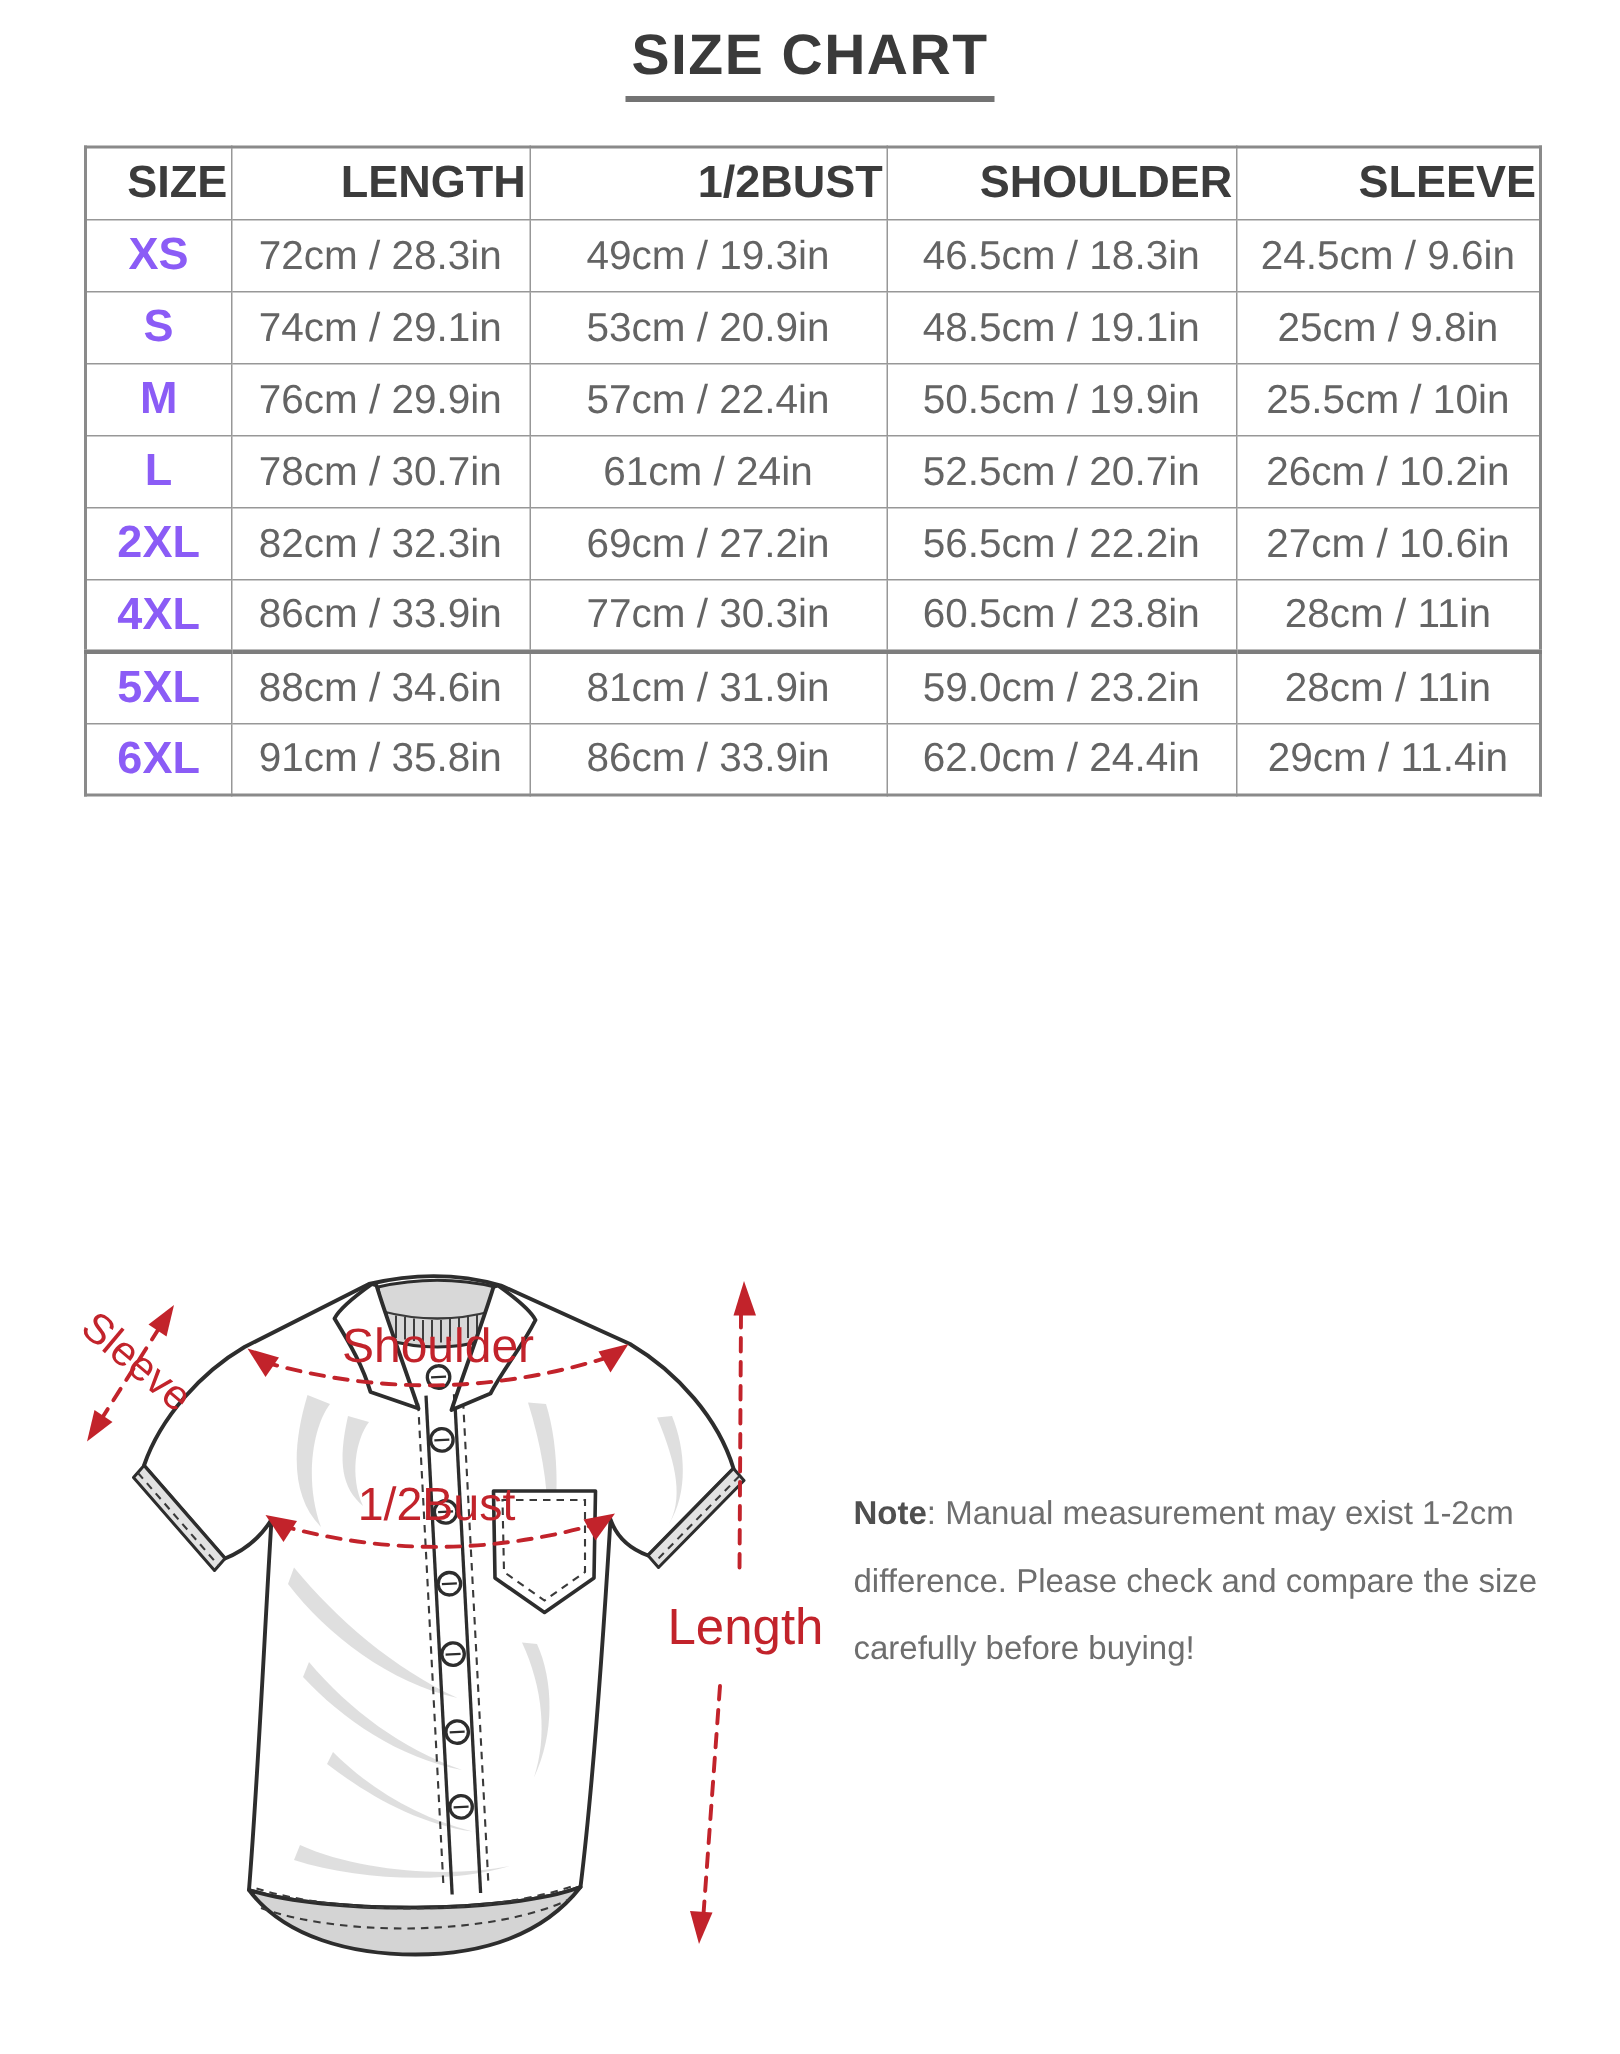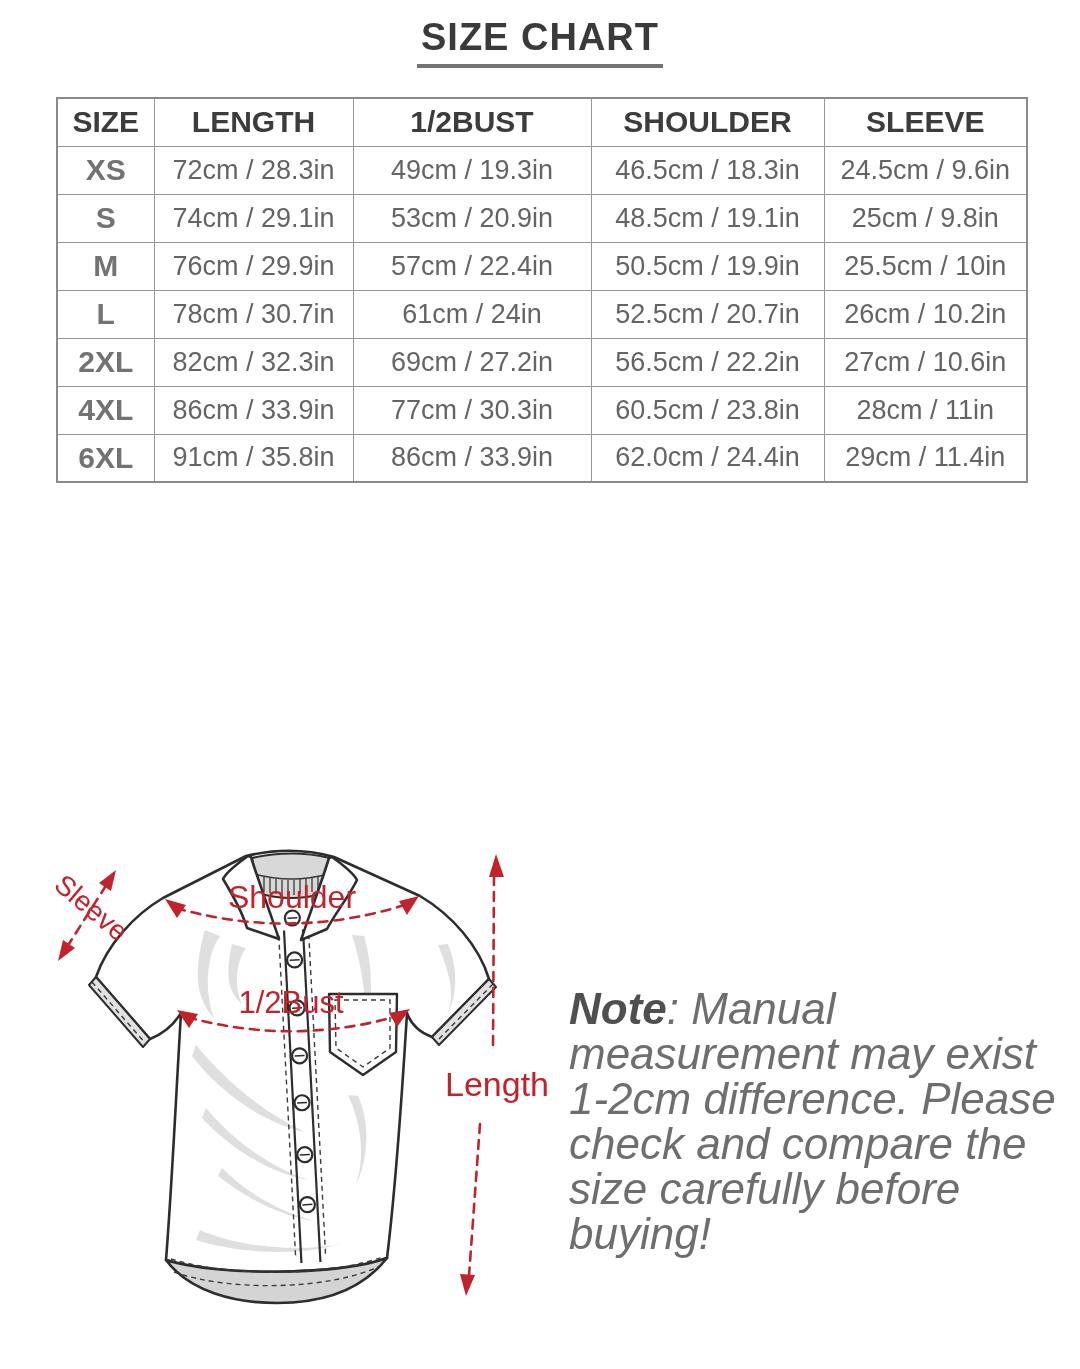--- a/index.html
+++ b/index.html
@@ -22,7 +22,7 @@
     border:1px solid #979797; text-align:center; vertical-align:middle;
     height:48px; padding:0 2px; overflow:hidden; white-space:nowrap;
   }
-  .size-table th { font-size:30px; font-weight:bold; color:#3c3c3c; }
+  .size-table th { font-size:30px; font-weight:bold; color:#3c3c3c;text-align:right; }
   .size-table td { font-size:27px; font-weight:normal; color:#646464; }
   .size-table td.size-col { font-size:30px; font-weight:bold; color:#737373; }
   .size-table tr.thick-top td { border-top:3px solid #7d7d7d; }

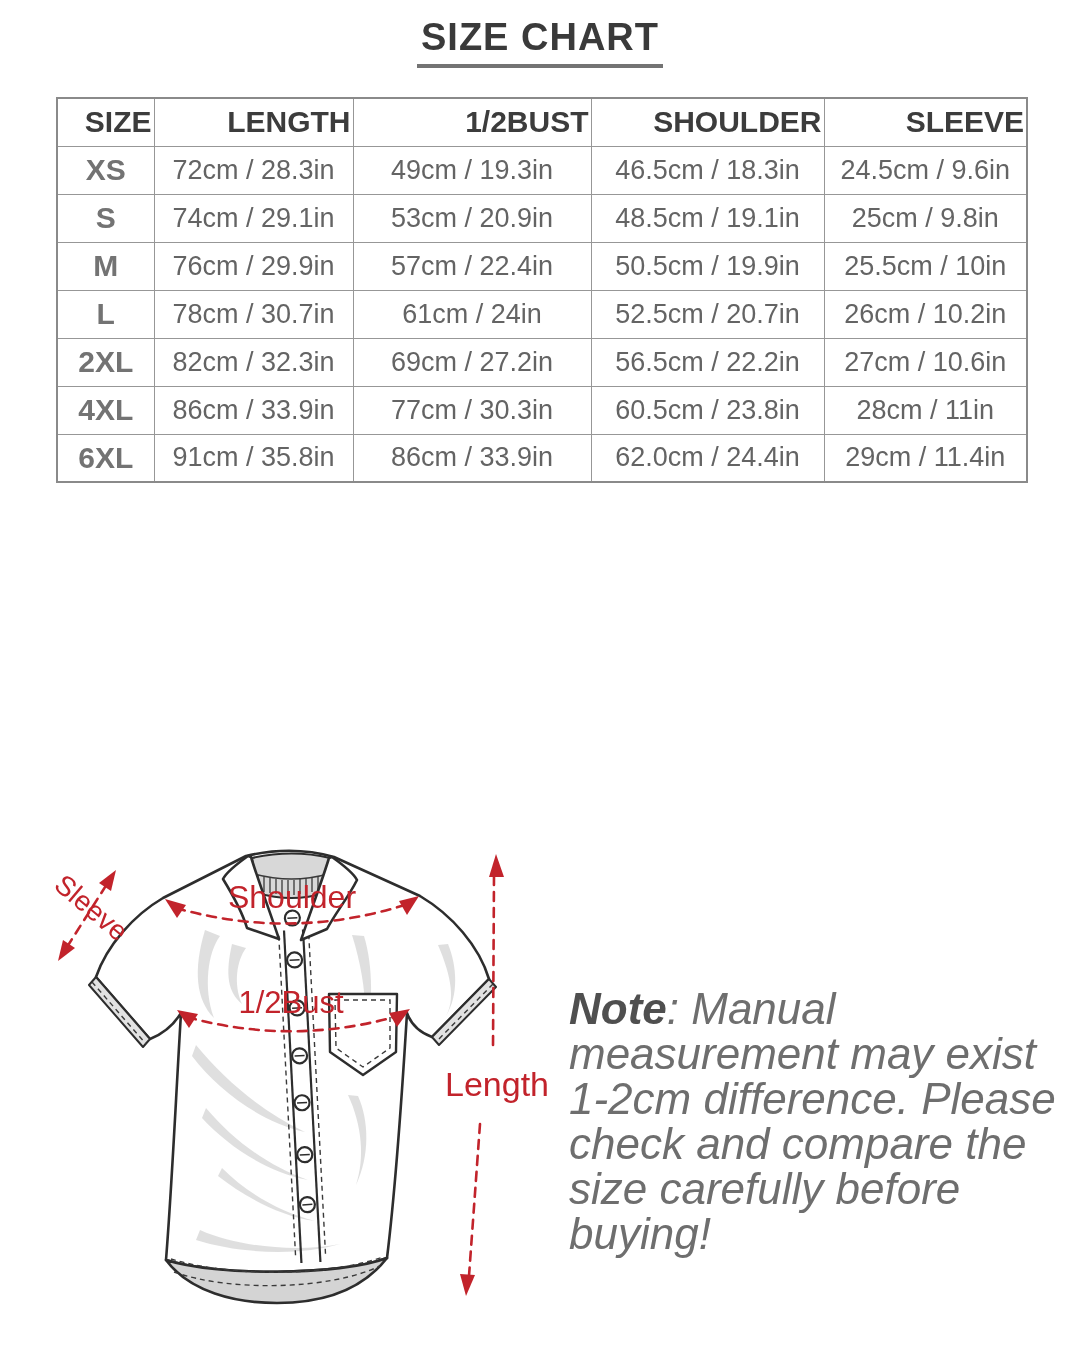--- a/index.html
+++ b/index.html
@@ -24,7 +24,7 @@
   }
   .size-table th { font-size:30px; font-weight:bold; color:#3c3c3c;text-align:right; }
   .size-table td { font-size:27px; font-weight:normal; color:#646464; }
-  .size-table td.size-col { font-size:30px; font-weight:bold; color:#737373; }
+  .size-table td.size-col { font-size:30px; font-weight:bold; color:#8b5cf6; }
   .size-table tr.thick-top td { border-top:3px solid #7d7d7d; }
   .note {
     position:absolute; left:569px; top:986px; width:505px;

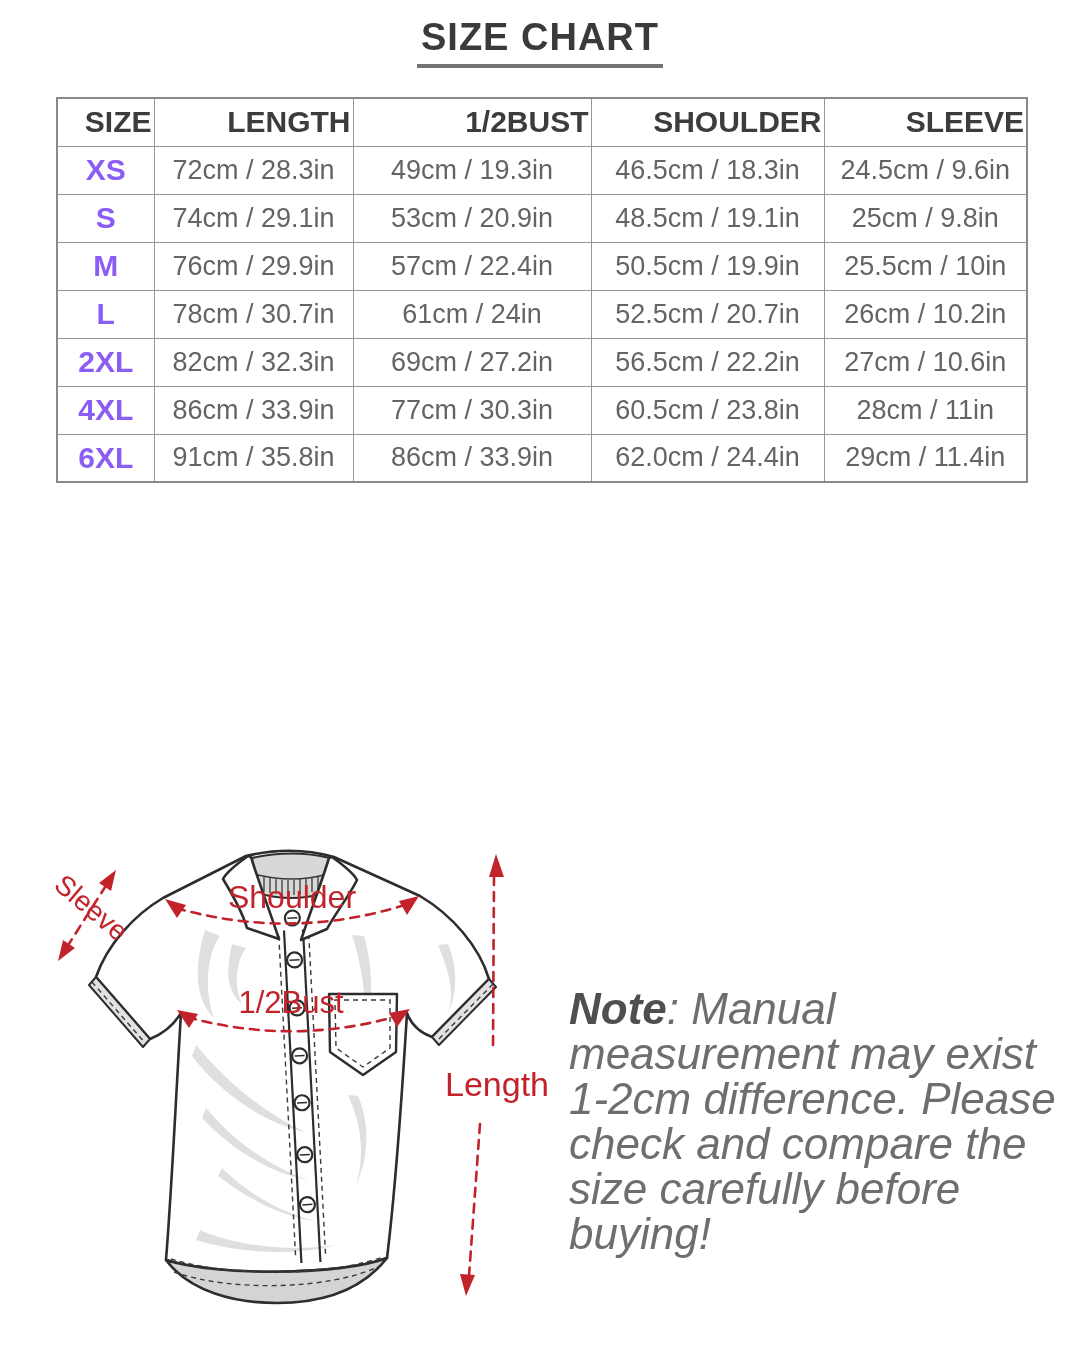--- a/index.html
+++ b/index.html
@@ -104,6 +104,13 @@
         <td>86cm / 33.9in</td>
         <td>77cm / 30.3in</td>
         <td>60.5cm / 23.8in</td>
+        <td>28cm / 11in</td>
+      </tr>
+      <tr class="thick-top">
+        <td class="size-col">5XL</td>
+        <td>88cm / 34.6in</td>
+        <td>81cm / 31.9in</td>
+        <td>59.0cm / 23.2in</td>
         <td>28cm / 11in</td>
       </tr>
       <tr>

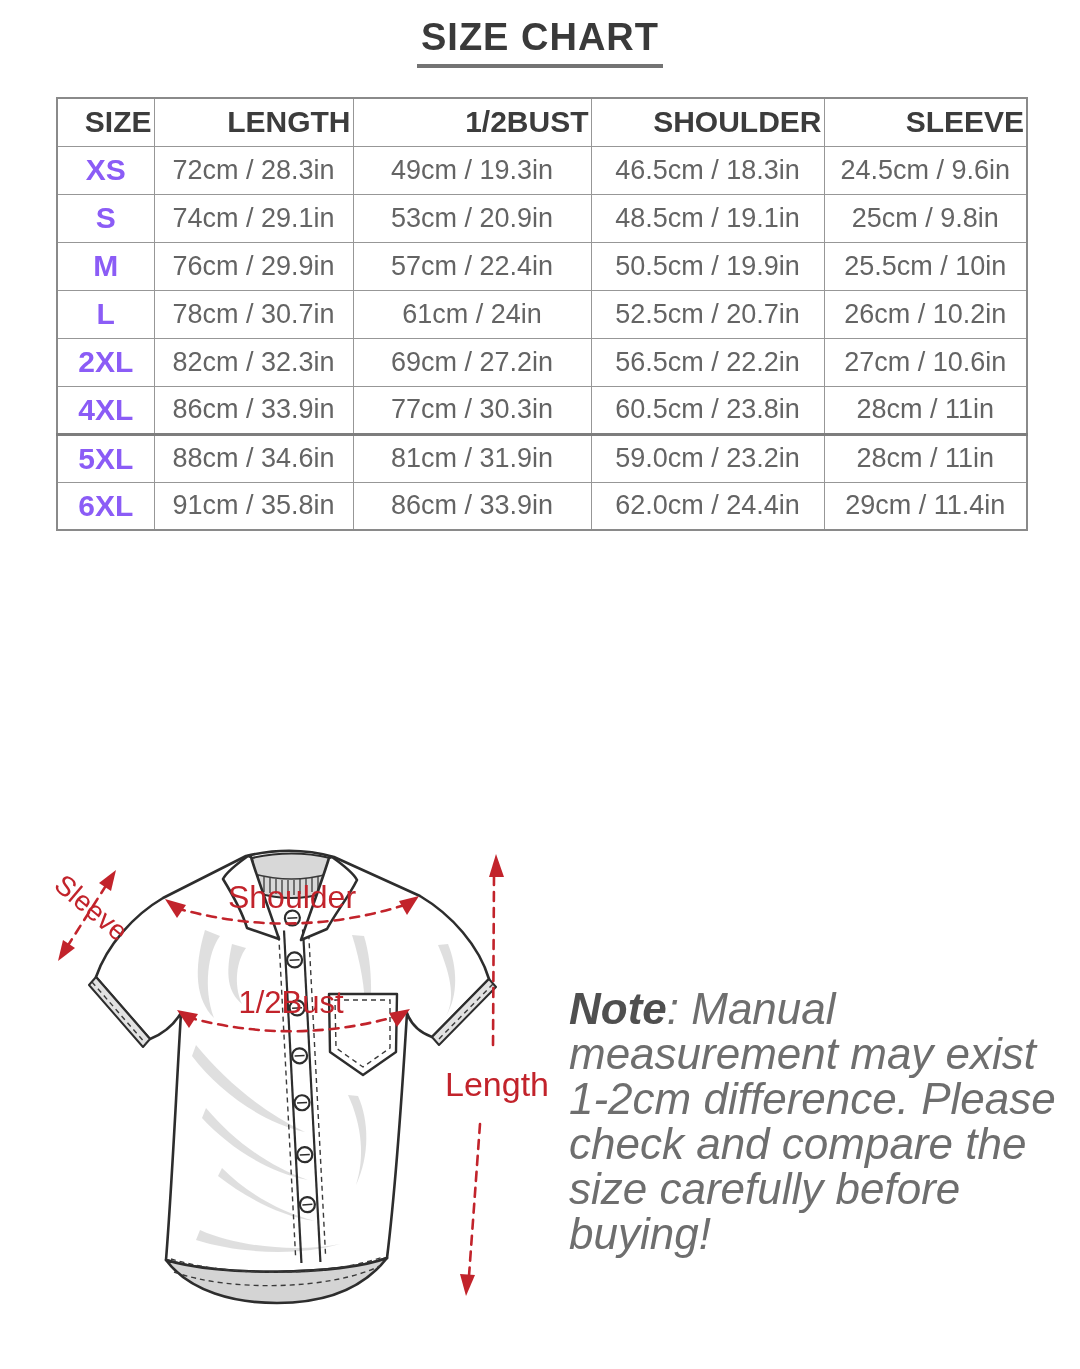--- a/index.html
+++ b/index.html
@@ -28,7 +28,7 @@
   .size-table tr.thick-top td { border-top:3px solid #7d7d7d; }
   .note {
     position:absolute; left:569px; top:986px; width:505px;
-    font-size:44px; line-height:45px; color:#6e6e6e;font-style:italic;
+    font-size:22px; line-height:45px; color:#6e6e6e;
   }
   .note b { font-weight:bold; color:#4f4f4f; }
   svg.diagram { position:absolute; left:0; top:800px; }

